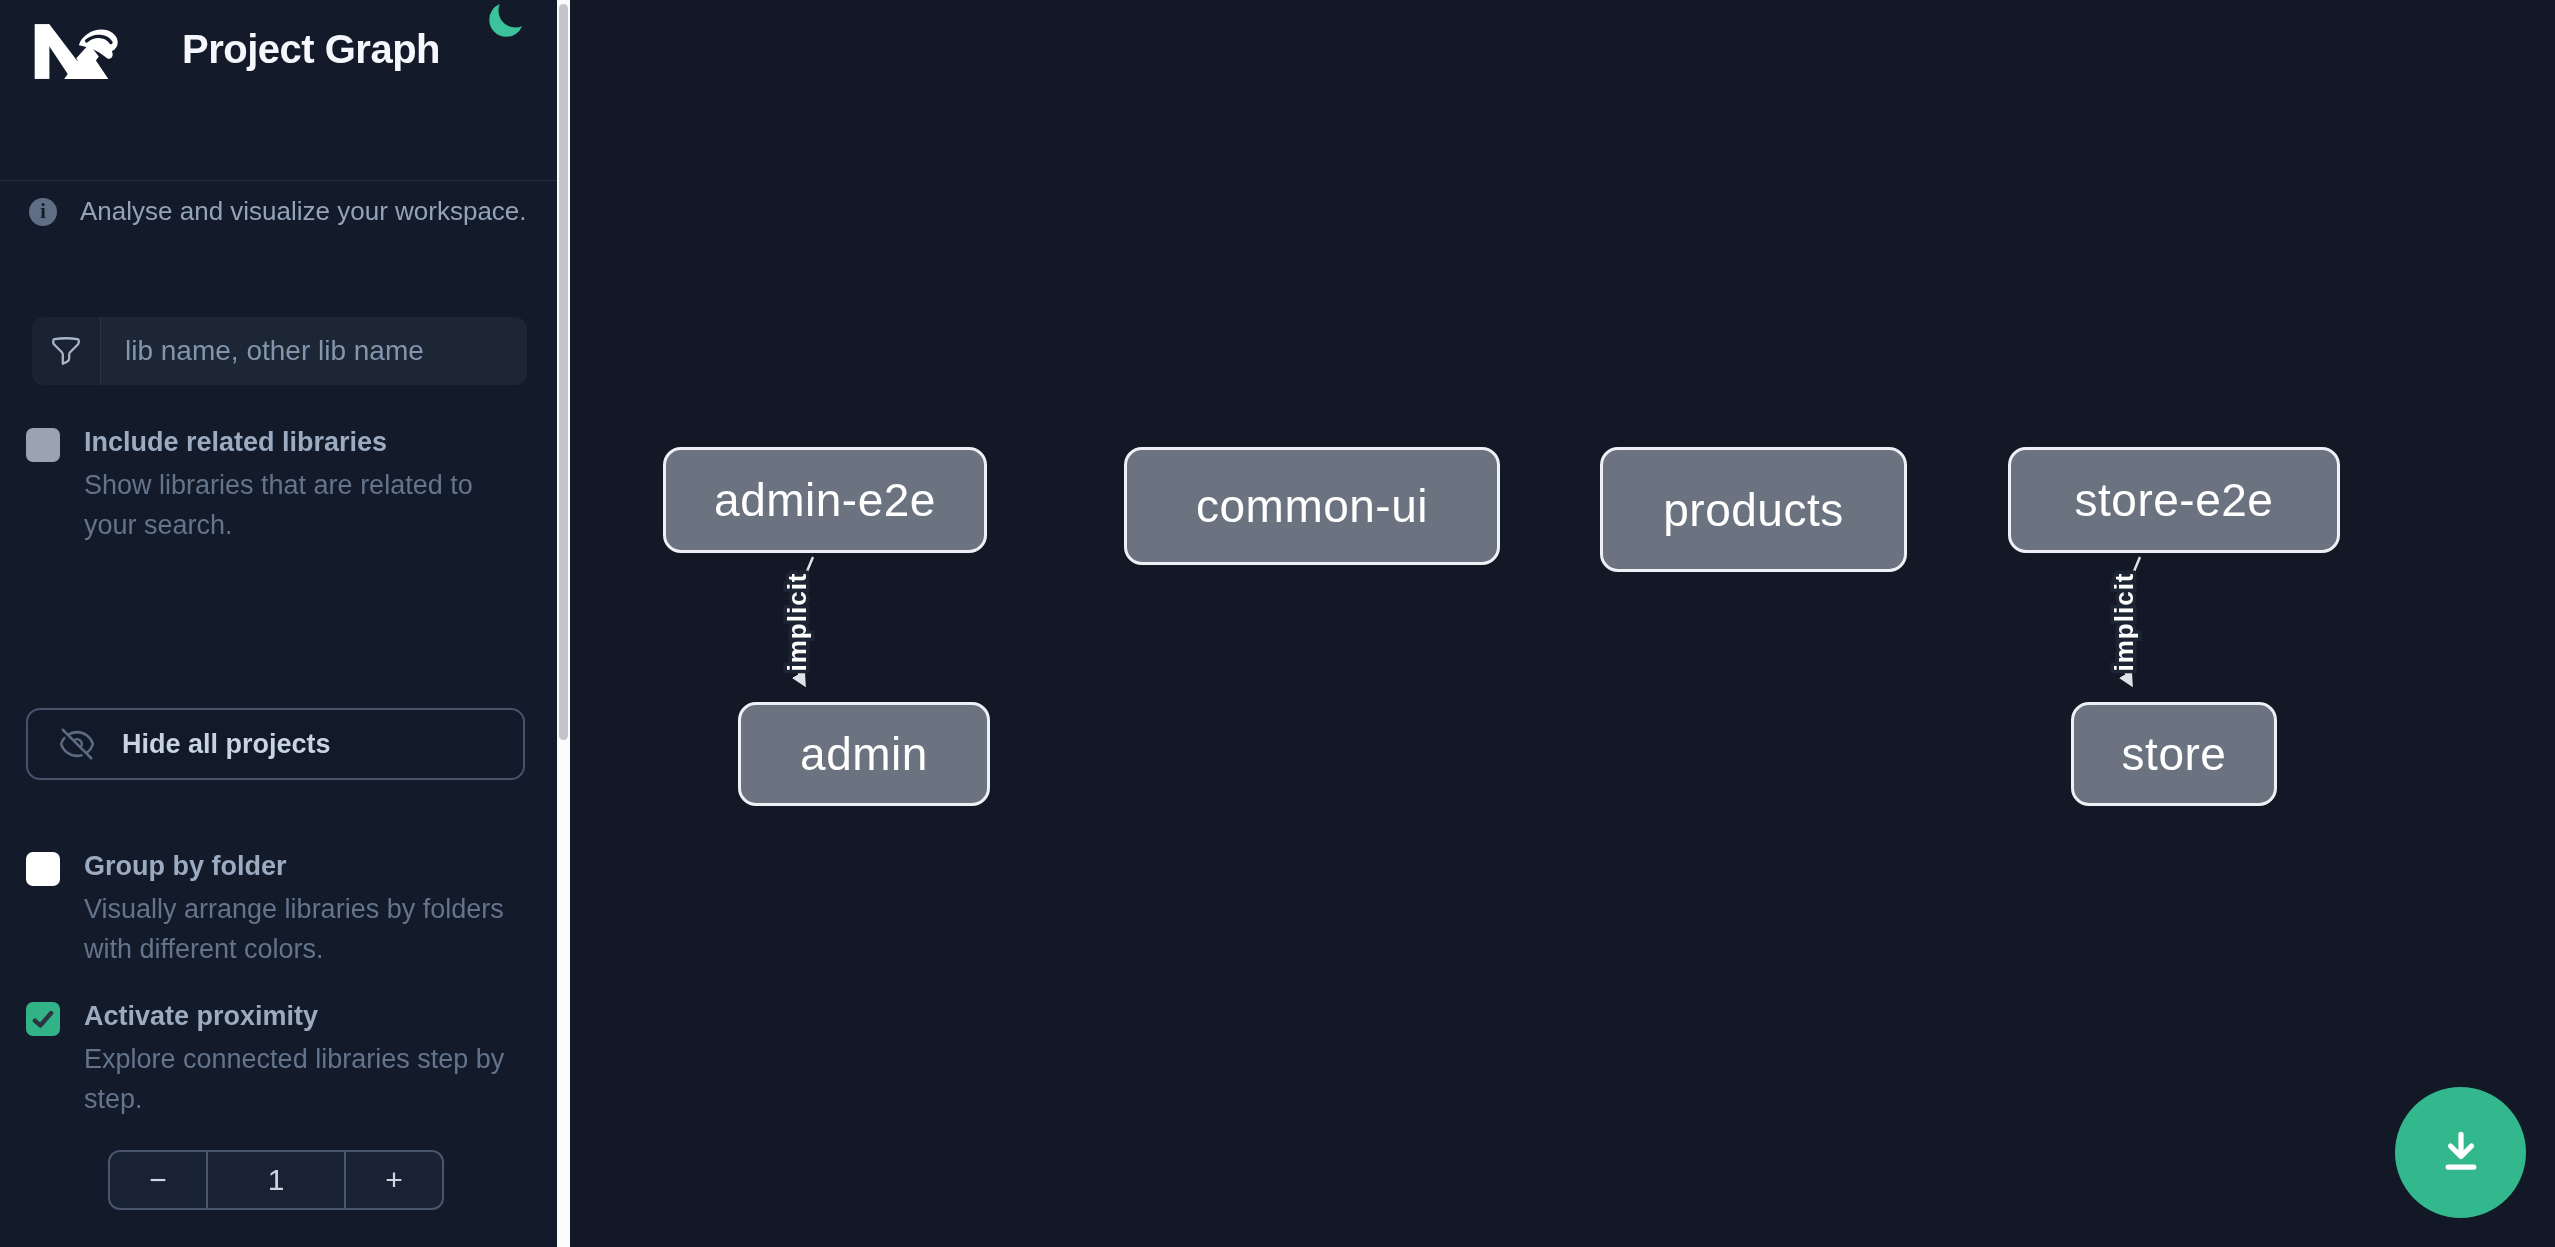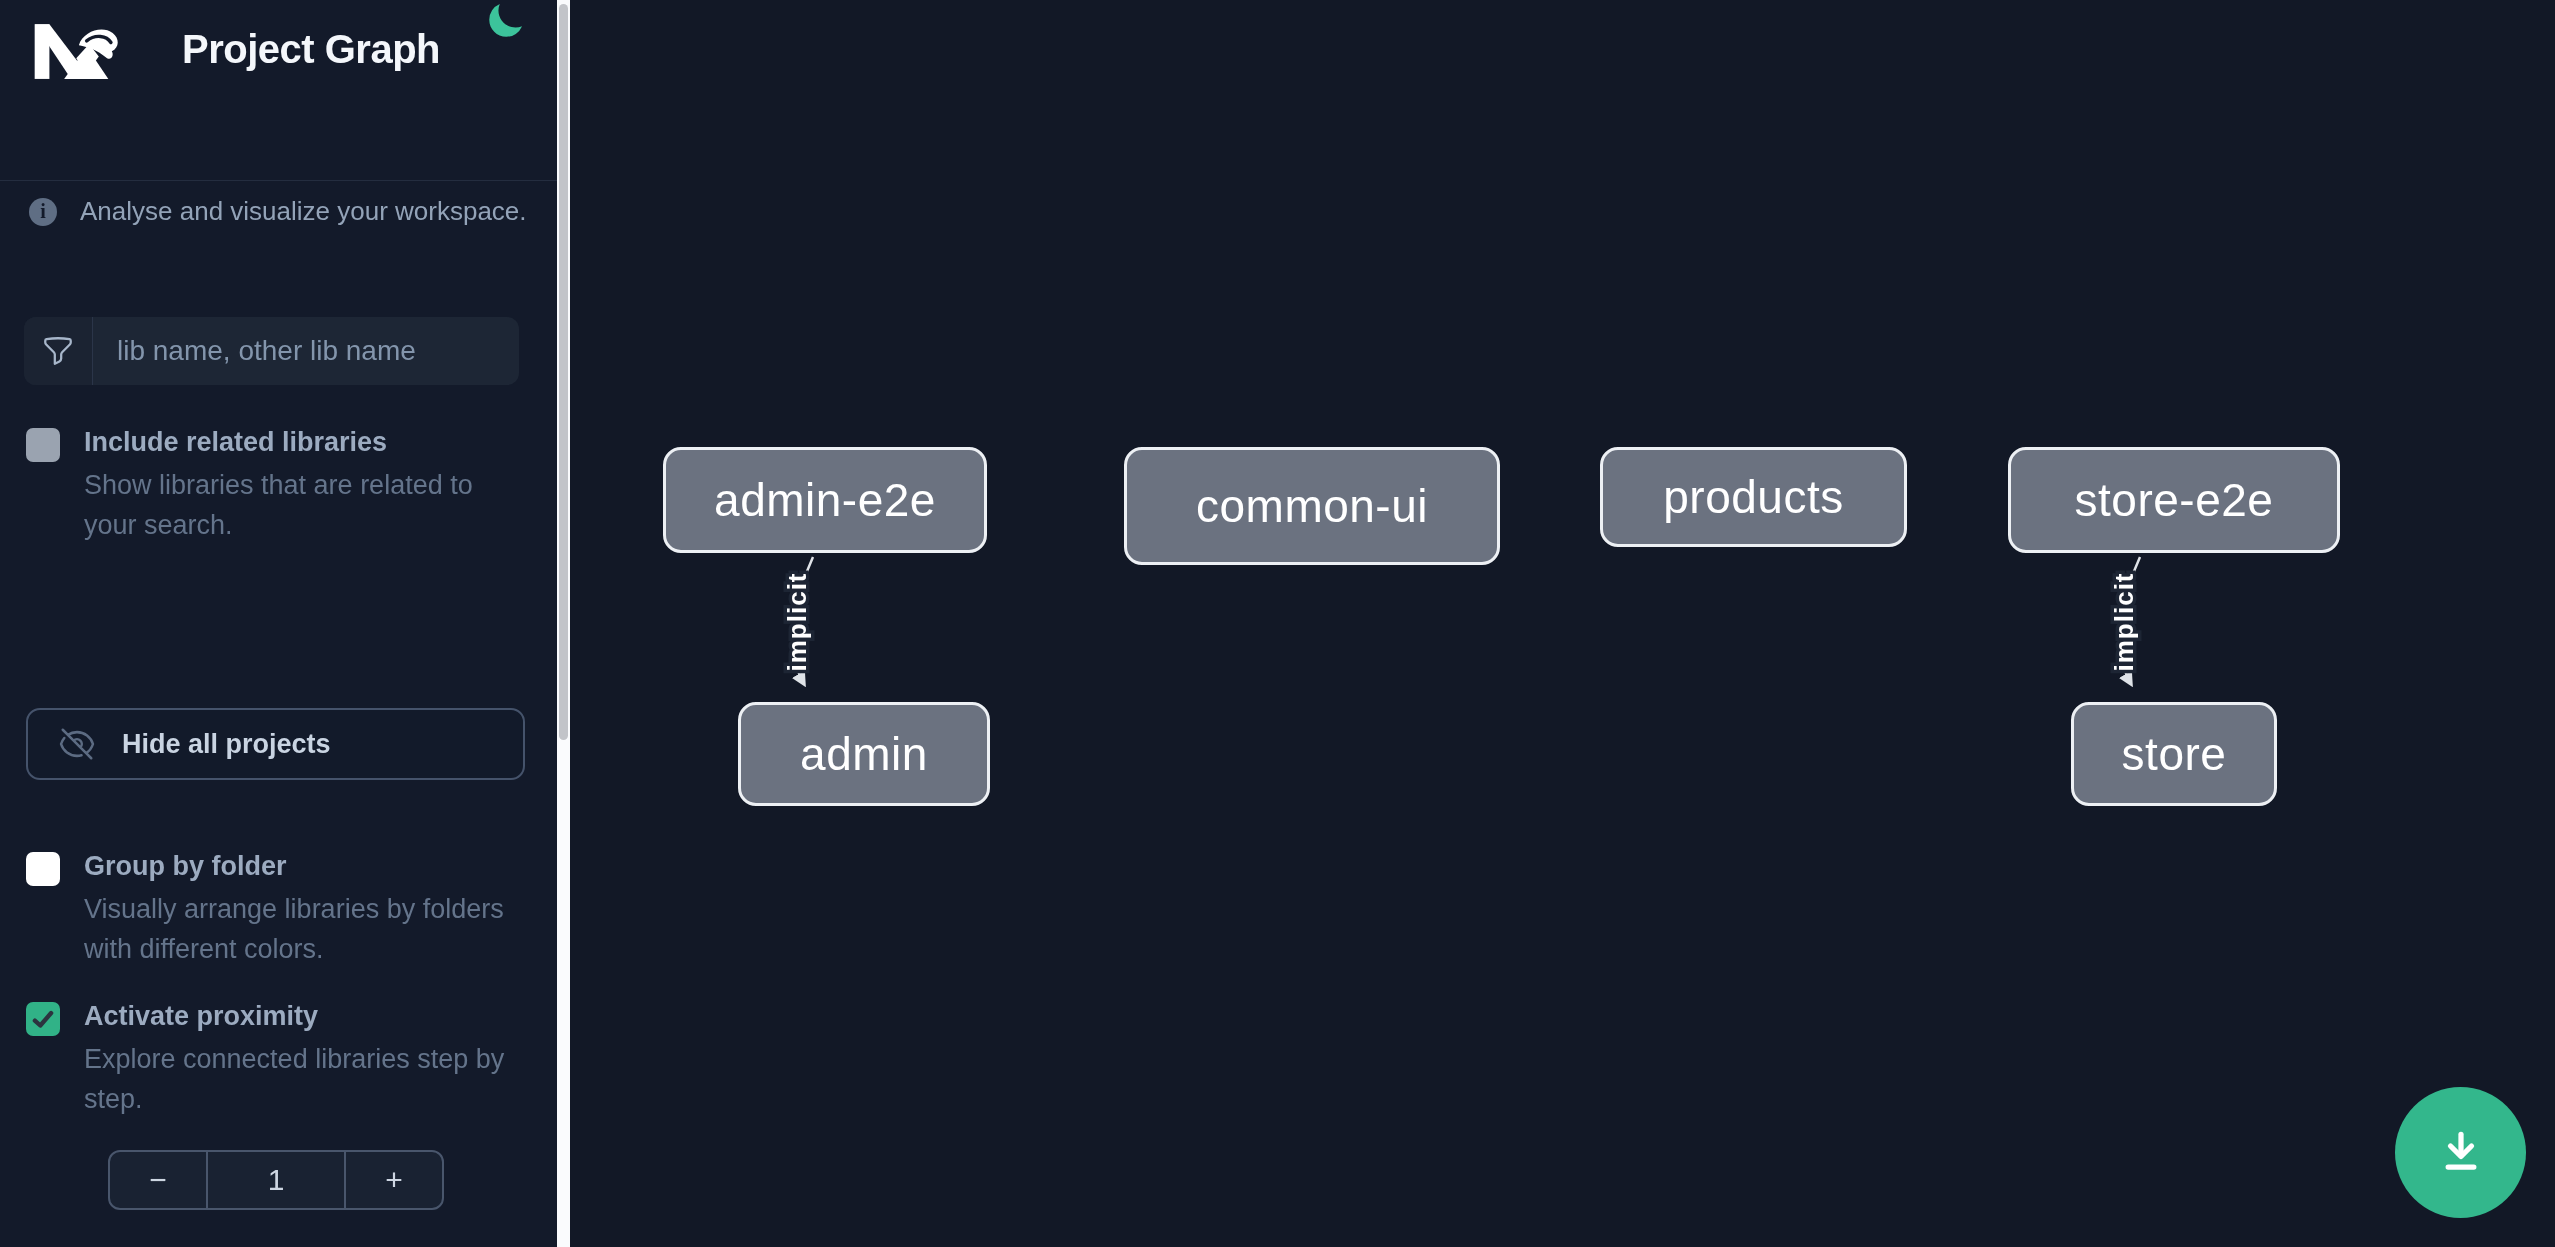--- a/index.html
+++ b/index.html
@@ -26,7 +26,7 @@
     font-family:"Liberation Serif",serif;}
   .tagline{font-size:26px;color:#93a3b8;}
 
-  .search{position:absolute;left:24px;top:317px;width:495px;height:68px;background:#1d2635;
+  .search{position:absolute;left:32px;top:317px;width:495px;height:68px;background:#1d2635;
     border-radius:12px;display:flex;overflow:hidden;}
   .search-seg{width:68px;background:#1b2332;border-right:1px solid #2b3549;
     display:flex;align-items:center;justify-content:center;color:#a7b6ca;flex:none;}

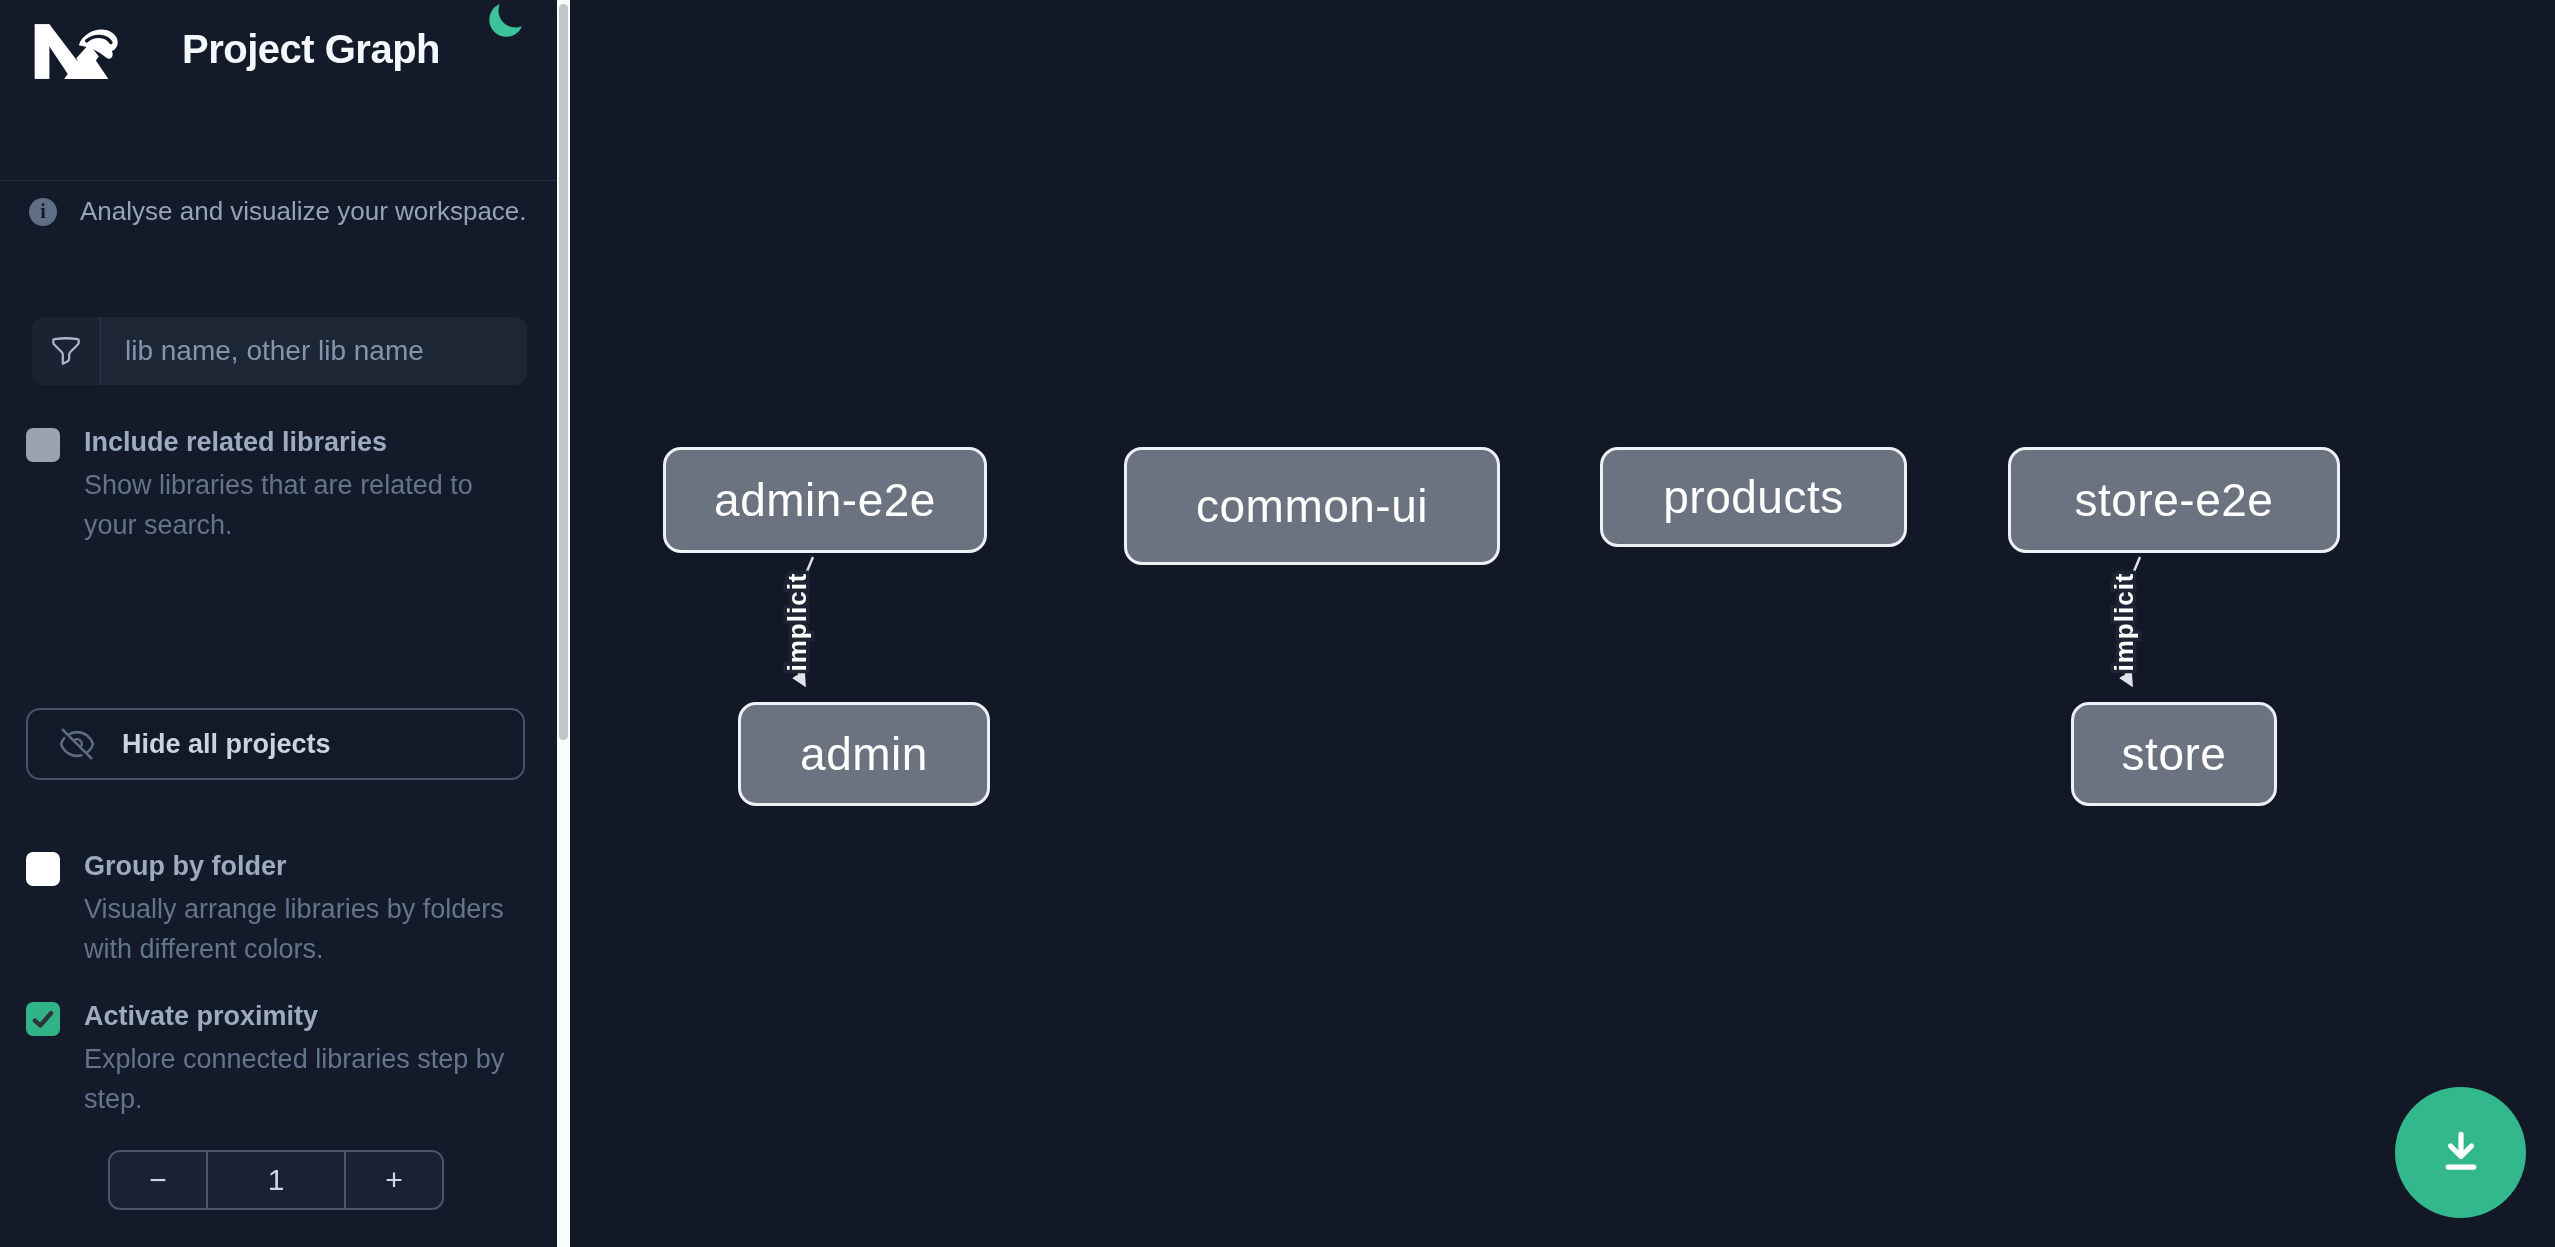--- a/index.html
+++ b/index.html
@@ -176,7 +176,7 @@
 
   <div class="node" style="left:93px;top:447px;width:324px;height:106px;">admin-e2e</div>
   <div class="node" style="left:554px;top:447px;width:376px;height:118px;">common-ui</div>
-  <div class="node" style="left:1030px;top:447px;width:307px;height:100px;">products</div>
+  <div class="node" style="left:1030px;top:447px;width:307px;height:125px;">products</div>
   <div class="node" style="left:1438px;top:447px;width:332px;height:106px;">store-e2e</div>
   <div class="node" style="left:168px;top:702px;width:252px;height:104px;">admin</div>
   <div class="node" style="left:1501px;top:702px;width:206px;height:104px;">store</div>

